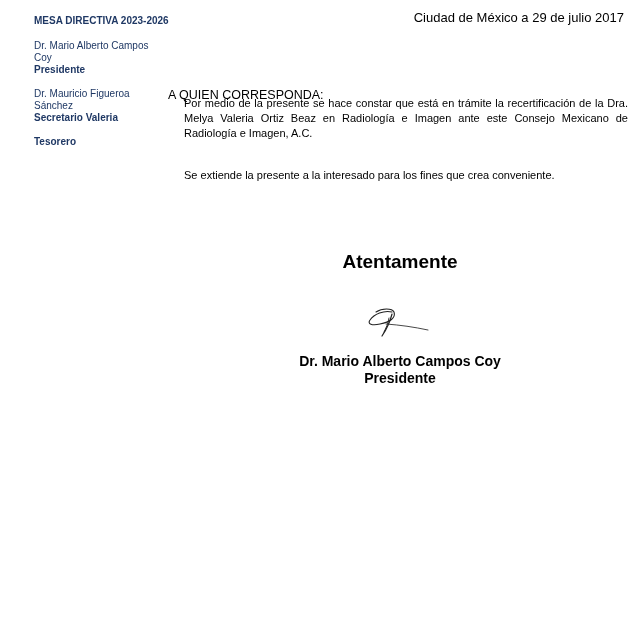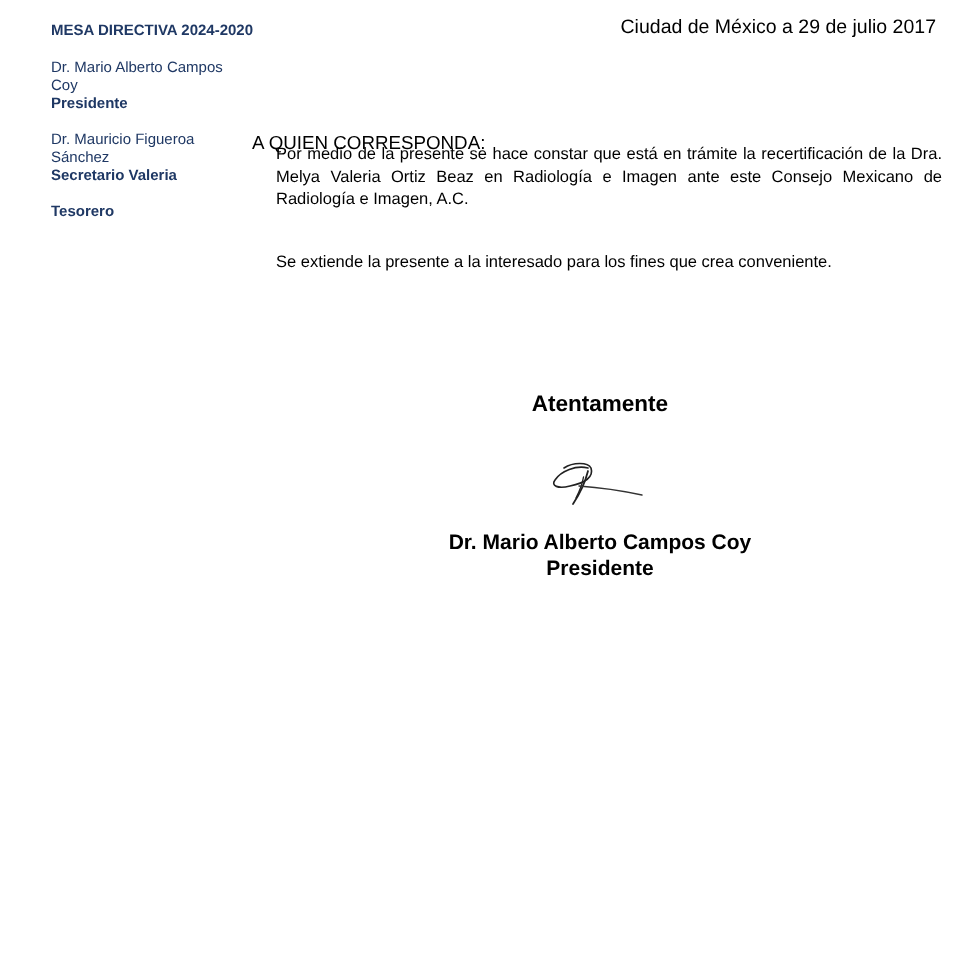--- a/index.html
+++ b/index.html
@@ -94,7 +94,7 @@
 <body>
 
 <div class="sidebar">
-  <div class="board-title">MESA DIRECTIVA 2024-2020</div>
+  <div class="board-title">MESA DIRECTIVA 2023-2026</div>
 
   <div class="member">
     <span class="member-name">Dr. Mario Alberto Campos Coy</span>

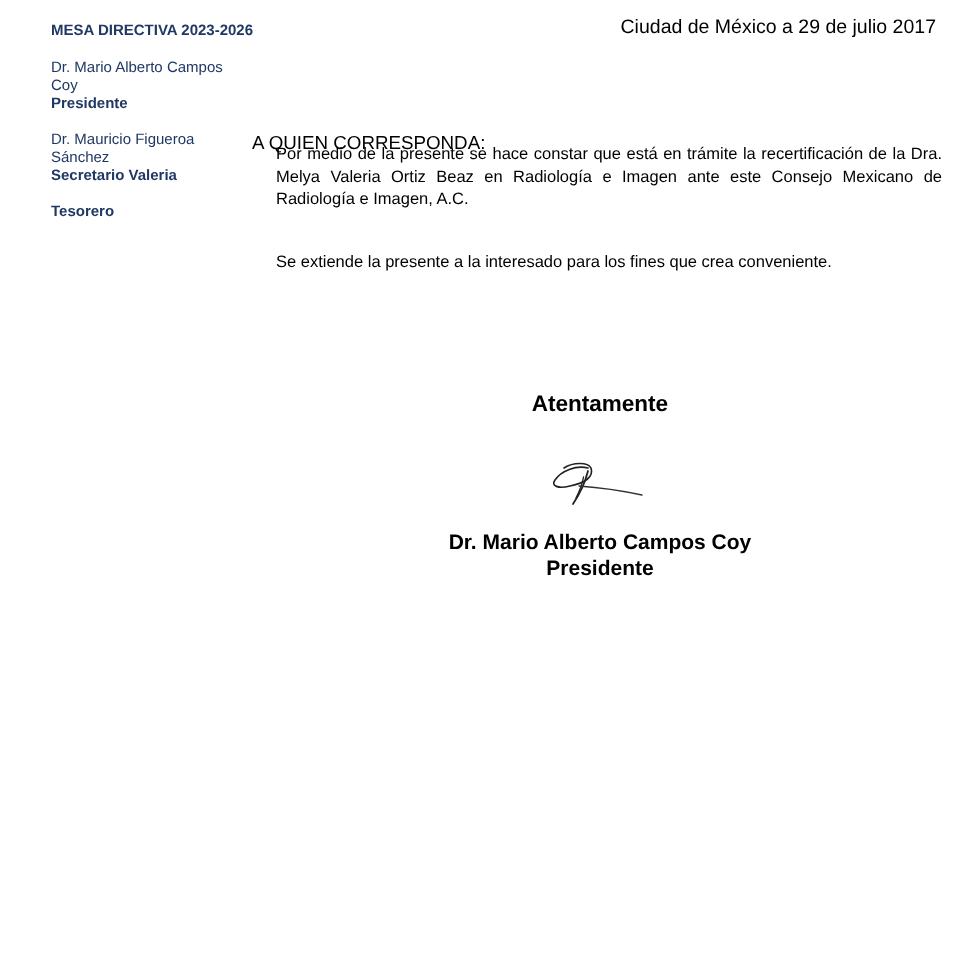--- a/index.html
+++ b/index.html
@@ -68,8 +68,8 @@
       left: 280px;
       width: 240px;
       text-align: center;
-      top: 261px;
-      font-size: 15px;
+      top: 251px;
+      font-size: 19px;
       font-weight: bold;
     }
     .signature {

